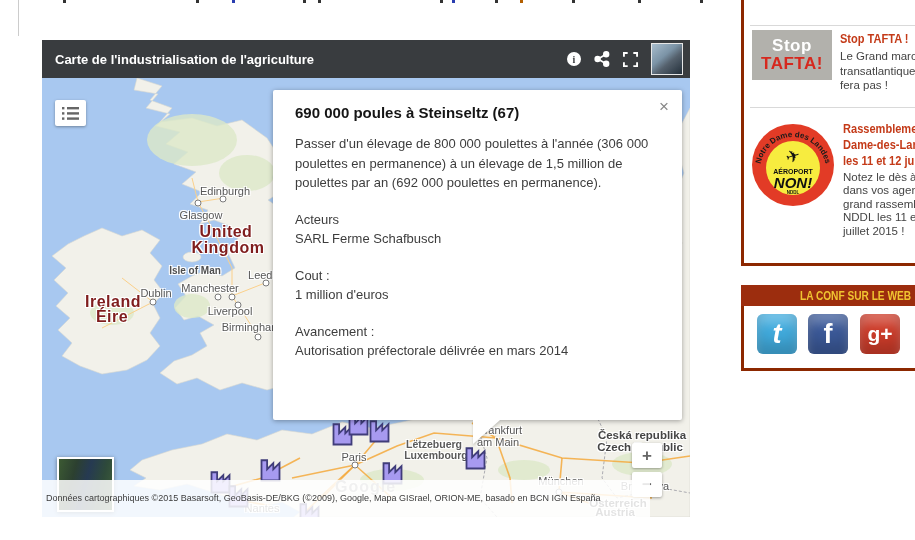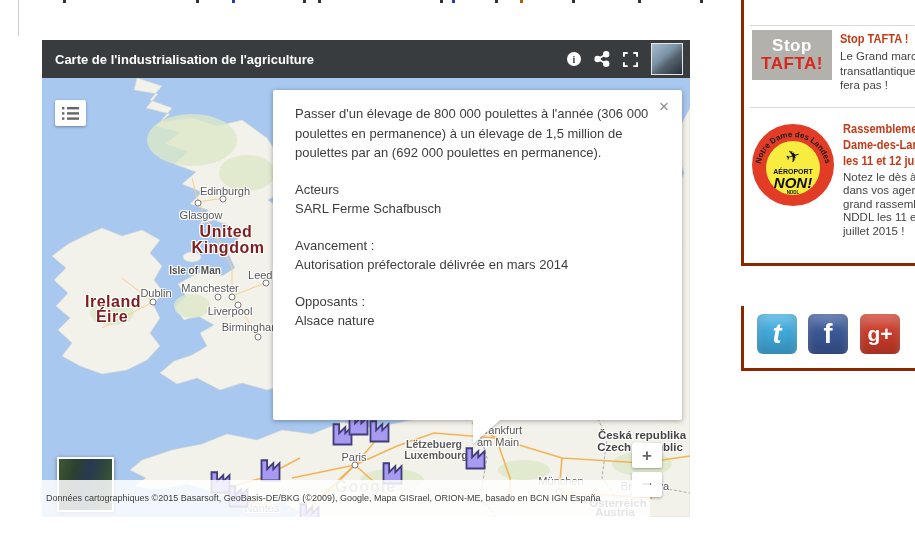--- a/index.html
+++ b/index.html
@@ -265,6 +265,7 @@
 
       <div class="popup">
         <div class="popup-close">×</div>
+        <div class="popup-title">690 000 poules à Steinseltz (67)</div>
         <div class="popup-desc">Passer d'un élevage de 800 000 poulettes à l'année (306 000 poulettes en permanence) à un élevage de 1,5 million de poulettes par an (692 000 poulettes en permanence).</div>
         <div id="popup-sections">
             <div class="popup-sec">Acteurs

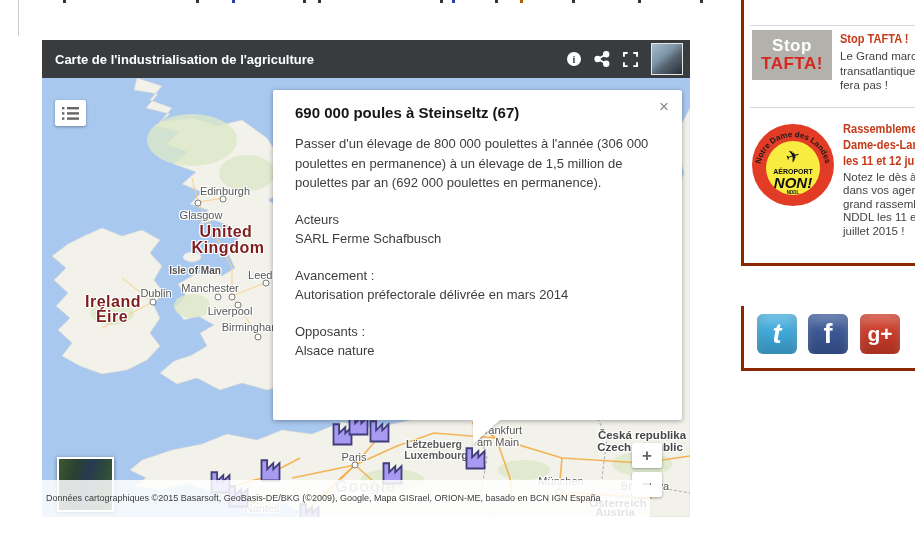--- a/index.html
+++ b/index.html
@@ -270,6 +270,8 @@
         <div id="popup-sections">
             <div class="popup-sec">Acteurs
 SARL Ferme Schafbusch</div>
+            <div class="popup-sec">Cout :
+1 million d'euros</div>
             <div class="popup-sec">Avancement :
 Autorisation préfectorale délivrée en mars 2014</div>
             <div class="popup-sec">Opposants :

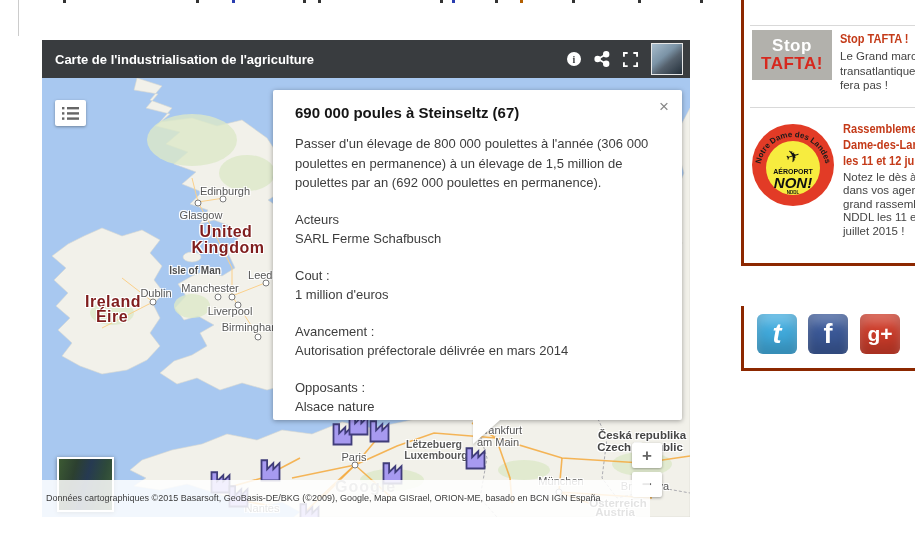--- a/index.html
+++ b/index.html
@@ -322,6 +322,9 @@
 juillet 2015 !</div>
   </div>
 
+  <div class="web-bar">
+    <span>LA CONF SUR LE WEB</span>
+  </div>
   <div class="side-box2" id="social-box">
       <div class="soc twitter">t</div>
       <div class="soc facebook">f</div>

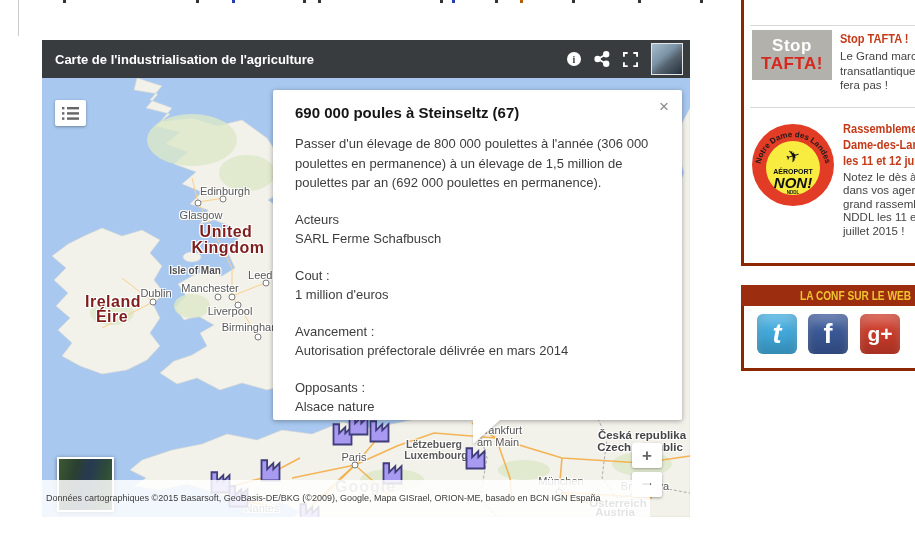--- a/index.html
+++ b/index.html
@@ -274,8 +274,6 @@
 1 million d'euros</div>
             <div class="popup-sec">Avancement :
 Autorisation préfectorale délivrée en mars 2014</div>
-            <div class="popup-sec">Opposants :
-Alsace nature</div>
           </div>
         <div class="popup-tail"></div>
       </div>

